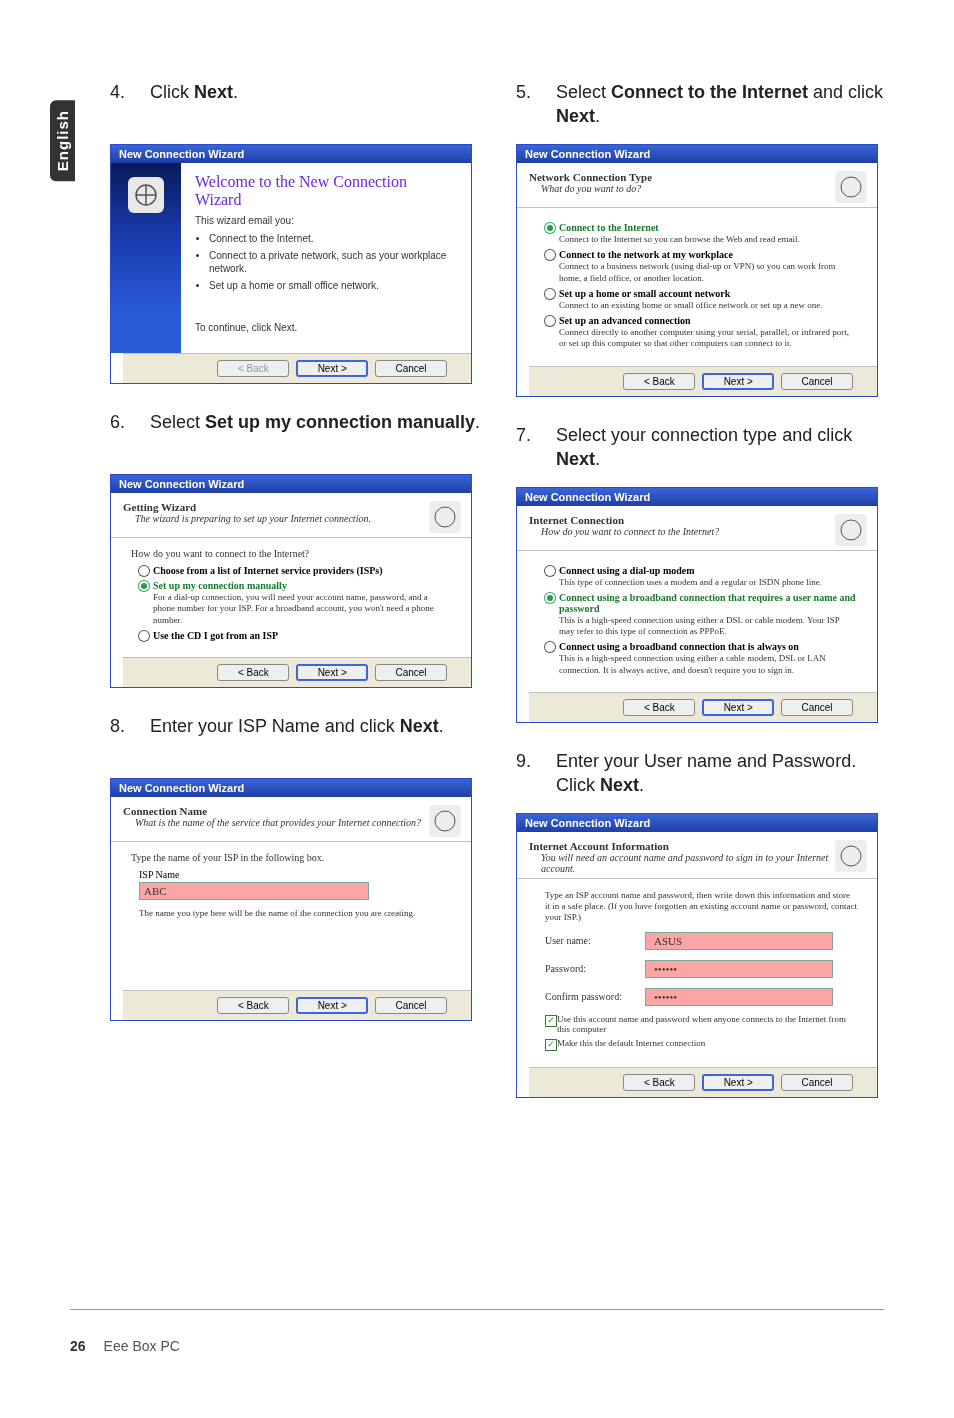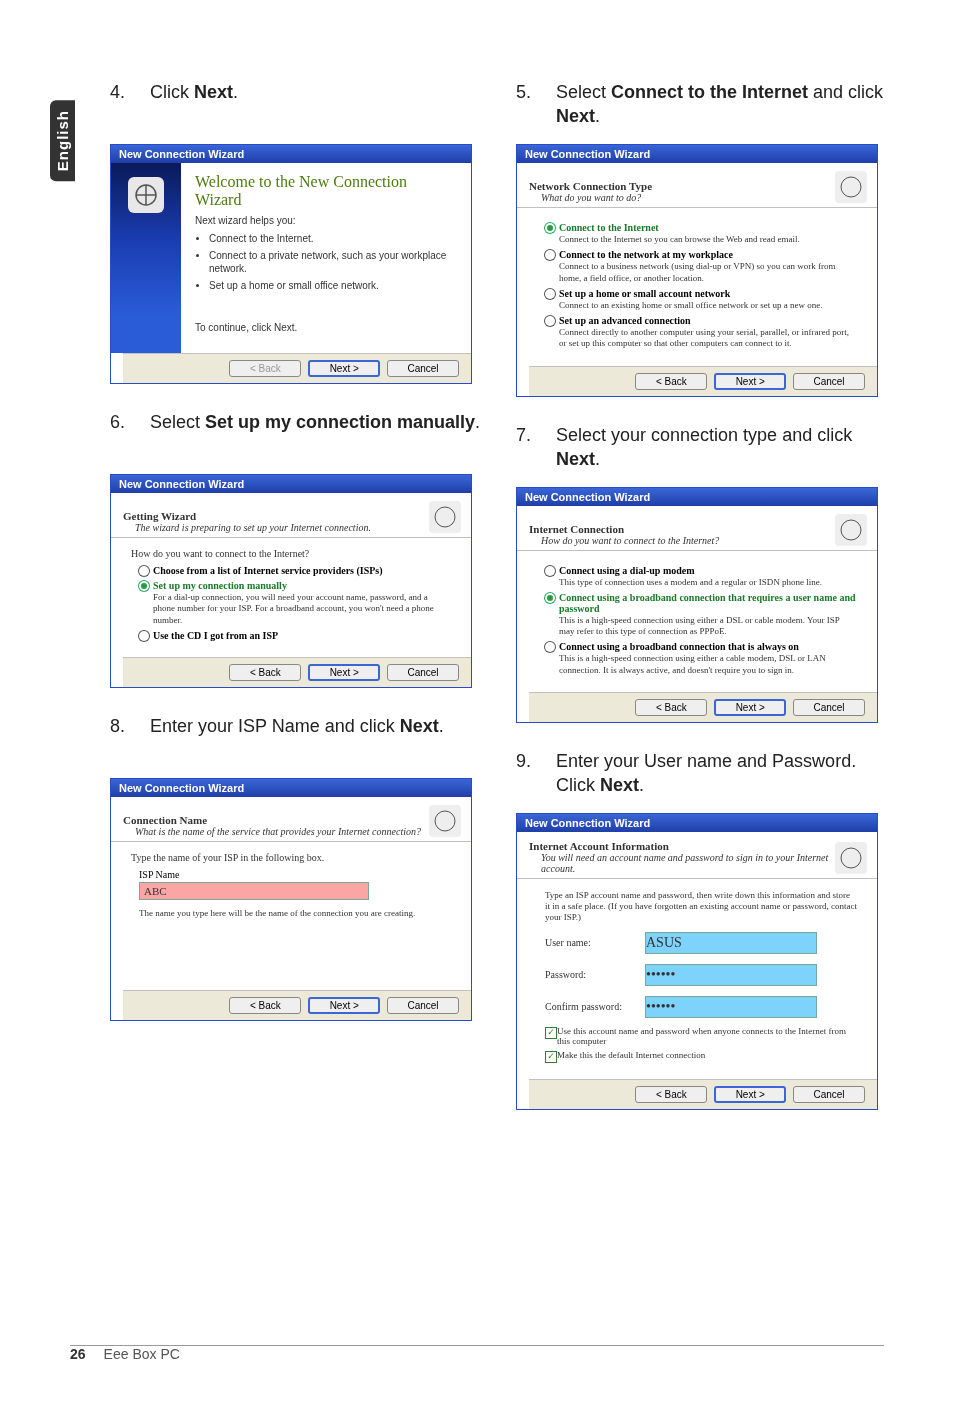--- a/index.html
+++ b/index.html
@@ -18,7 +18,7 @@
   .wizard-side { width:70px; background:linear-gradient(#0a1a5a 0%, #1a3cb0 40%, #2a5cd8 80%); display:flex; align-items:flex-start; justify-content:center; padding-top:10px;}
   .wizard-side svg, .header-icon svg { display:block; }
   .wizard-main { flex:1; padding:10px 14px; font-family:Tahoma, Arial, sans-serif; }
-  .wizard-main h2 { font-family:"Times New Roman", serif; font-weight:normal; color:#4d7c0f; font-size:16px; margin:0 0 6px 0; }
+  .wizard-main h2 { font-family:"Times New Roman", serif; font-weight:normal; color:#6d28d9; font-size:16px; margin:0 0 6px 0; }
   .wizard-main p.lead { margin:2px 0 6px 0; font-size:10px; }
   .wizard-main ul { margin:0; padding-left:14px; font-size:10px; }
   .wizard-main ul li { margin-bottom:4px; line-height:1.3;}

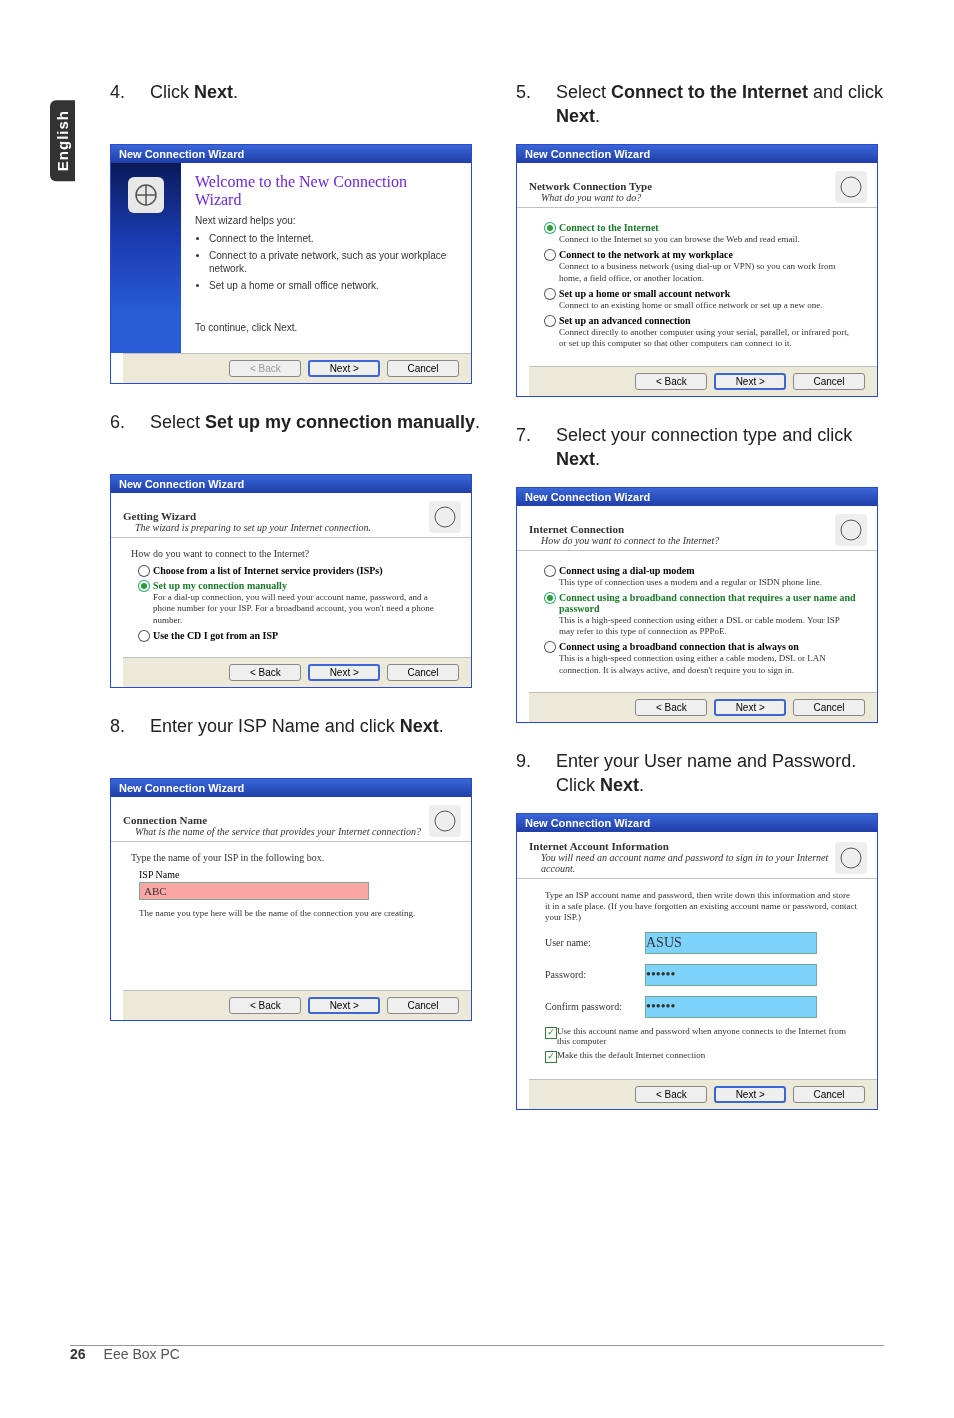--- a/index.html
+++ b/index.html
@@ -27,7 +27,7 @@
   .wizard-btn.default { border:2px solid #3a66d8; padding:1px 11px; }
   .wizard-btn.disabled { color:#999; }
 
-  .wizard-header { padding:8px 10px 4px 12px; border-bottom:1px solid #c0c0c0; font-family:Tahoma; background:#fff; display:flex; align-items:flex-end; }
+  .wizard-header { padding:8px 10px 4px 12px; border-bottom:1px solid #c0c0c0; font-family:Tahoma; background:#fff; display:flex; align-items:flex-start; }
   .wizard-header .wh-text { flex:1; }
   .wizard-header .wh-title { font-weight:bold; font-size:11px; }
   .wizard-header .wh-sub { font-size:10px; padding-left:12px;font-style:italic; }

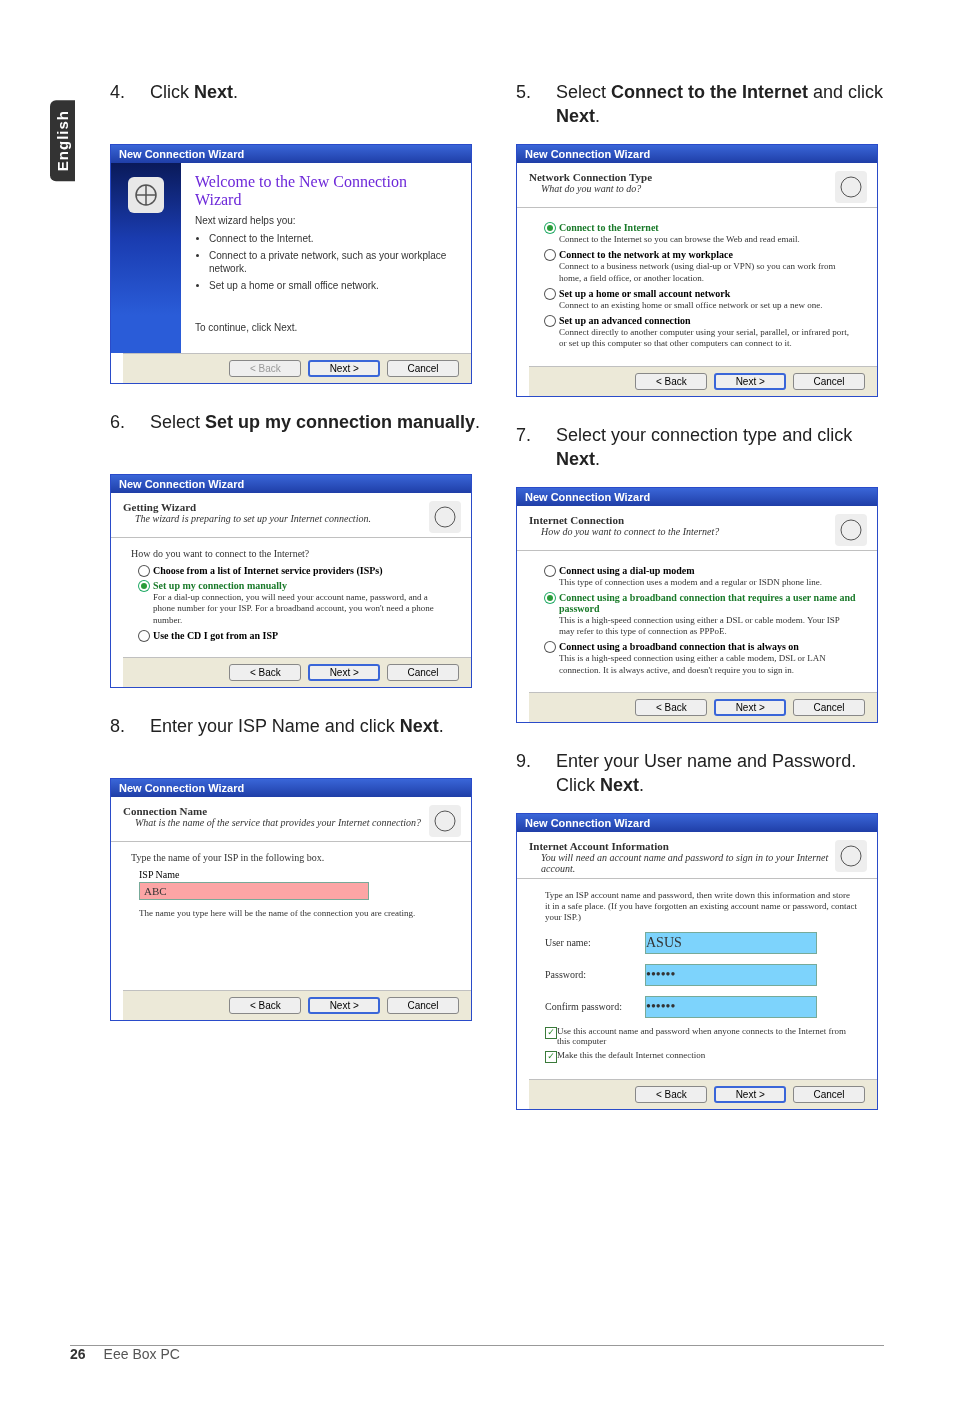--- a/index.html
+++ b/index.html
@@ -86,7 +86,7 @@
             </div>
             <div class="wizard-main">
               <h2>Welcome to the New Connection Wizard</h2>
-              <p class="lead">Next wizard helps you:</p>
+              <p class="lead">This wizard email you:</p>
               <ul>
                 <li>Connect to the Internet.</li>
                 <li>Connect to a private network, such as your workplace network.</li>

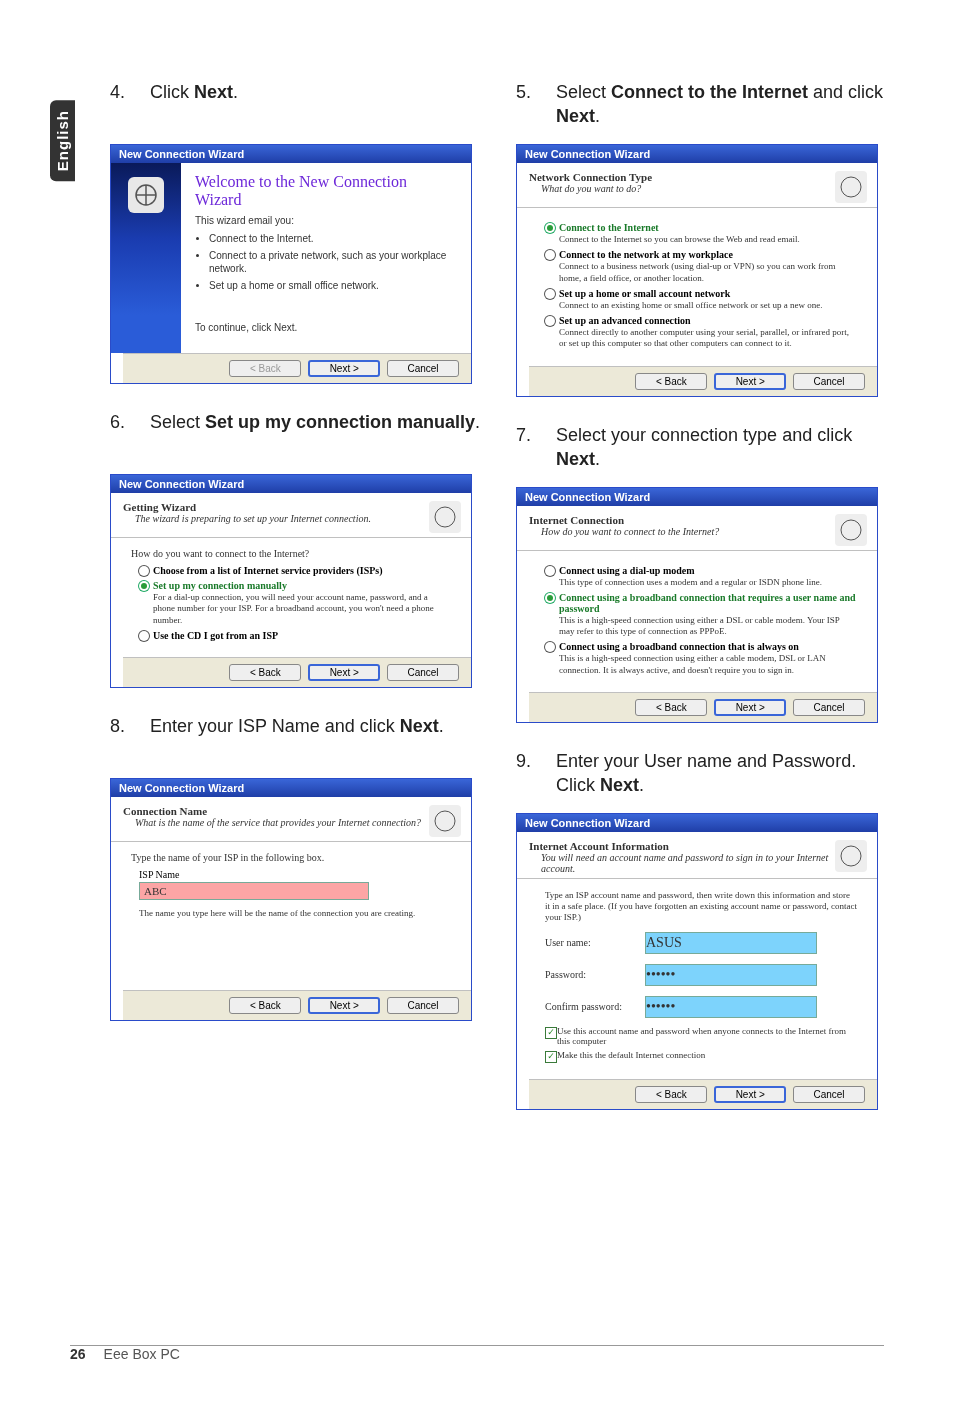--- a/index.html
+++ b/index.html
@@ -22,7 +22,7 @@
   .wizard-main p.lead { margin:2px 0 6px 0; font-size:10px; }
   .wizard-main ul { margin:0; padding-left:14px; font-size:10px; }
   .wizard-main ul li { margin-bottom:4px; line-height:1.3;}
-  .wizard-footer { border-top:1px solid #c0c0c0; padding:6px 12px; text-align:right; background:#ece9d8;margin-left:12px; }
+  .wizard-footer { border-top:1px solid #c0c0c0; padding:6px 24px; text-align:right; background:#ece9d8;margin-left:12px; }
   .wizard-btn { display:inline-block; border:1px solid #888; background:#efefef; font-size:10px; padding:2px 12px; border-radius:3px; margin-left:4px; min-width:46px; text-align:center; color:#000;}
   .wizard-btn.default { border:2px solid #3a66d8; padding:1px 11px; }
   .wizard-btn.disabled { color:#999; }

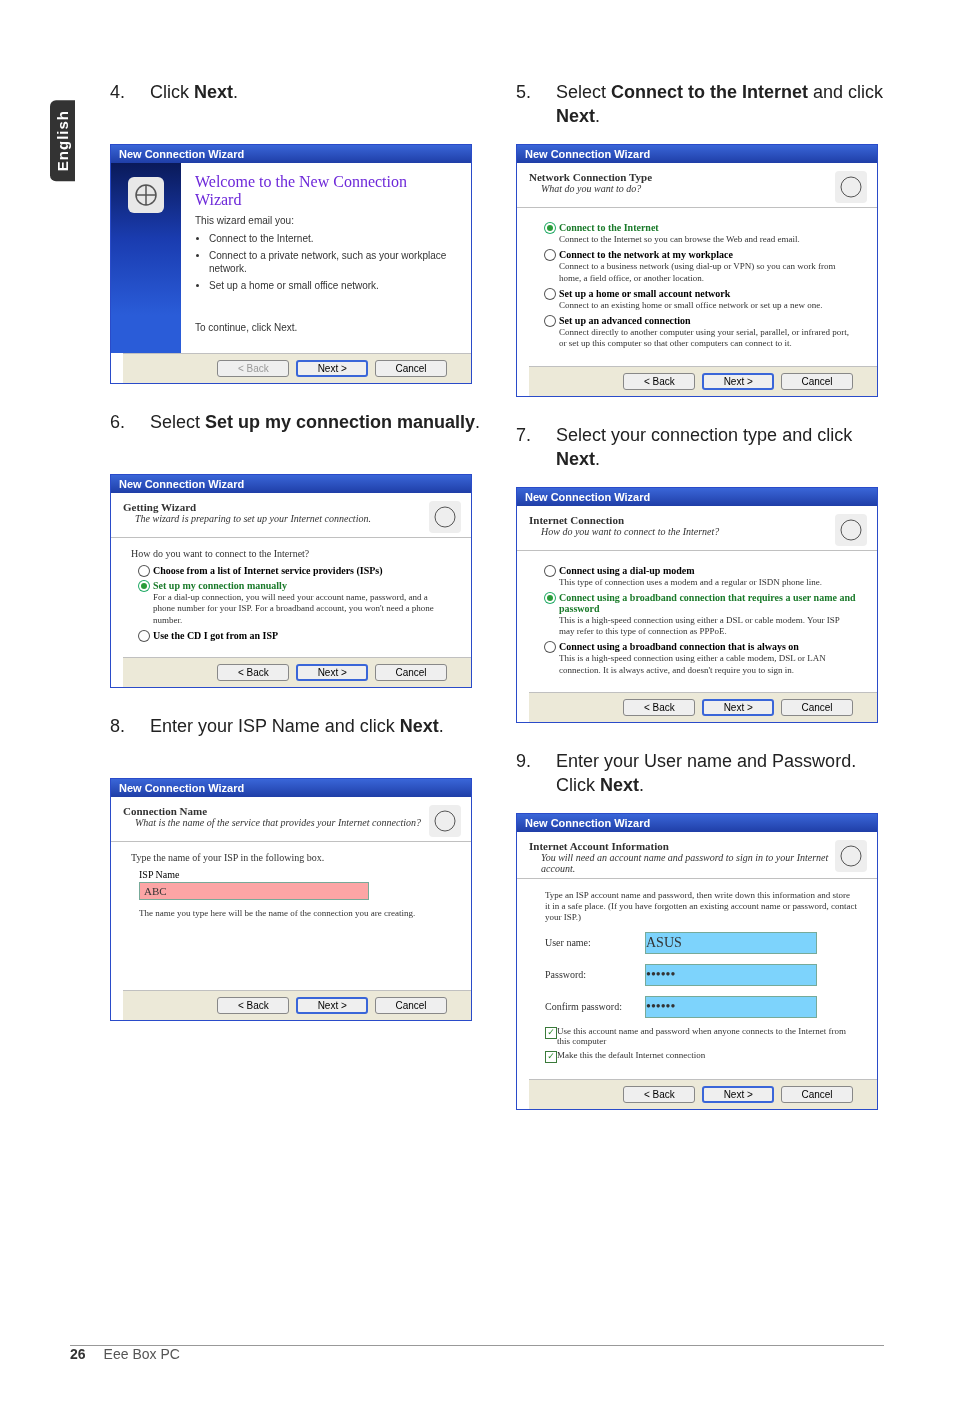--- a/index.html
+++ b/index.html
@@ -48,7 +48,7 @@
   .field-row .textbox { border:1px solid #7a9; padding:2px 4px; font-size:11px; background:#fca5a5; width:220px; }
 
   .form-grid { display:grid; grid-template-columns:90px 1fr; gap:10px 10px; align-items:center; margin:8px 0; }
-  .form-grid .textbox { border:1px solid #7a9; padding:2px 0; font-size:14px; background:#7dd3fc; width:170px; }
+  .form-grid .textbox { border:1px solid #7a9; padding:2px 8px; font-size:11px; background:#fca5a5; width:170px; }
   .chk { display:flex; align-items:flex-start; font-size:9px; margin:4px 0; }
   .chk .box { width:10px; height:10px; border:1px solid #3a7a3a; display:flex; align-items:center; justify-content:center; flex-shrink:0; margin-top:1px;}
   .chk .box::after { content:"✓"; font-size:9px; color:#2a8a2a; line-height:1; }

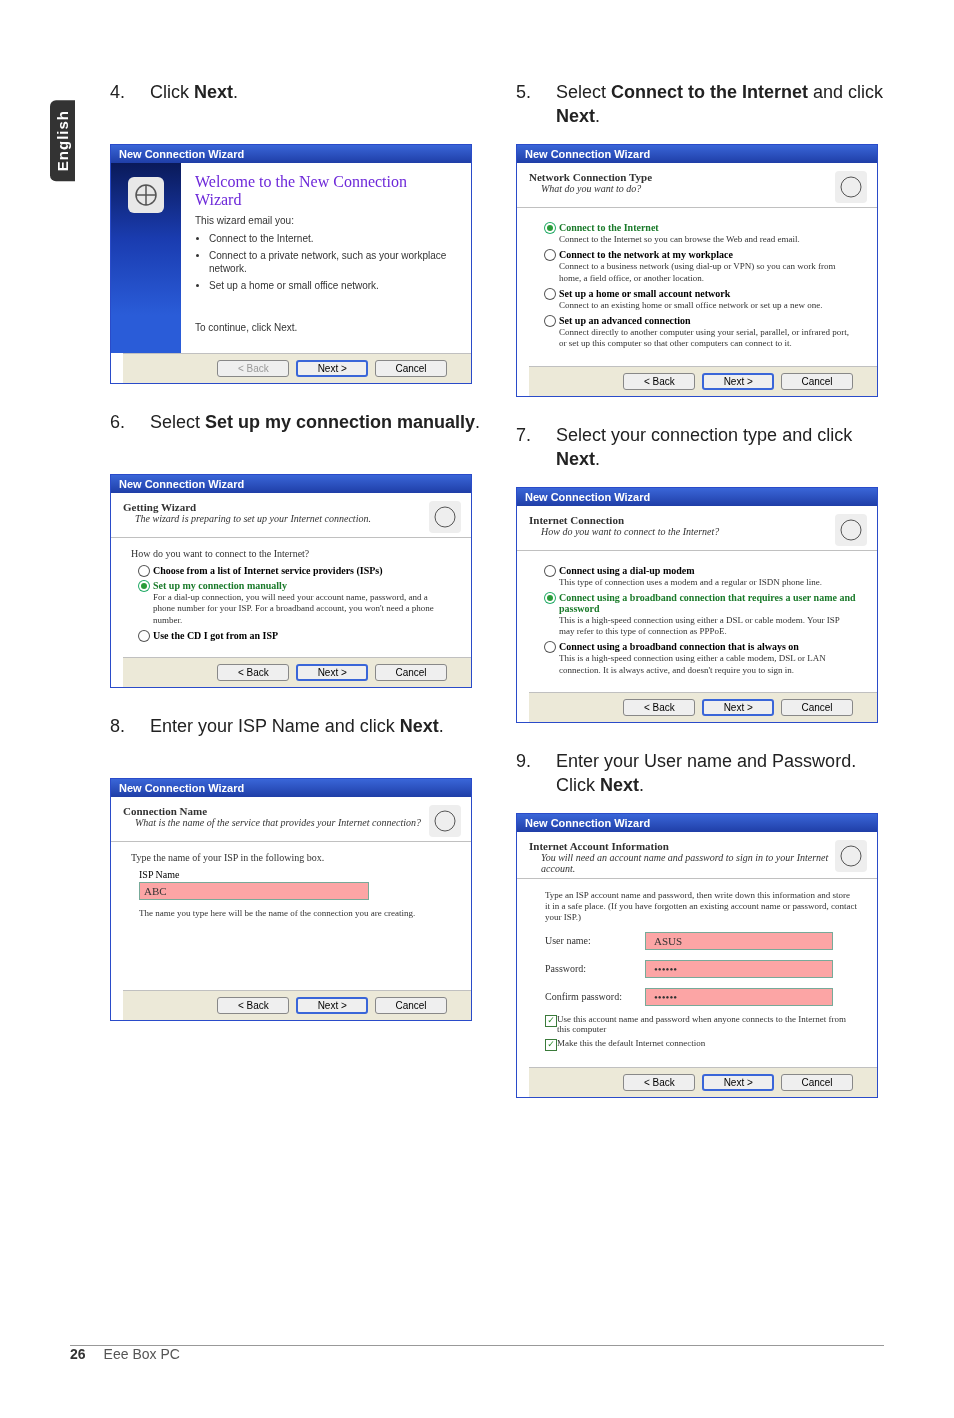--- a/index.html
+++ b/index.html
@@ -53,7 +53,7 @@
   .chk .box { width:10px; height:10px; border:1px solid #3a7a3a; display:flex; align-items:center; justify-content:center; flex-shrink:0; margin-top:1px;}
   .chk .box::after { content:"✓"; font-size:9px; color:#2a8a2a; line-height:1; }
 
-  .page-footer { position:absolute; bottom:56px; left:70px; right:70px; border-top:1px solid #999; padding-top:0; font-size:14px; color:#555; display:flex; gap:18px; }
+  .page-footer { position:absolute; bottom:64px; left:70px; right:70px; border-top:1px solid #999; padding-top:28px; font-size:14px; color:#555; display:flex; gap:18px; }
   .page-footer .pn { font-weight:bold; color:#333; }
 
   .continue-note { margin-top:30px; font-size:10px; }

